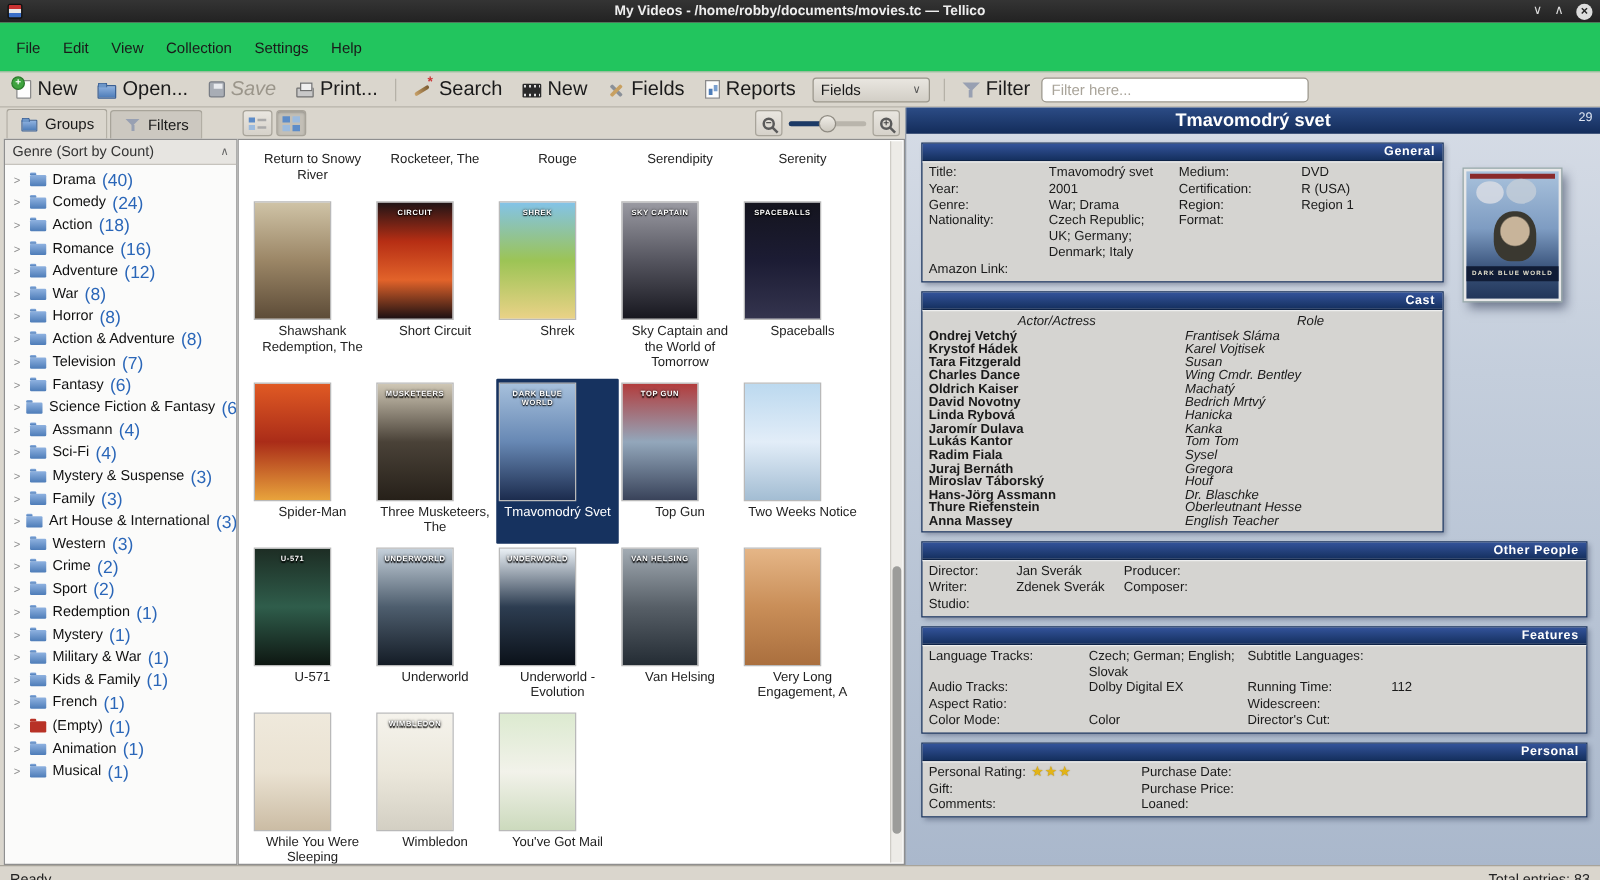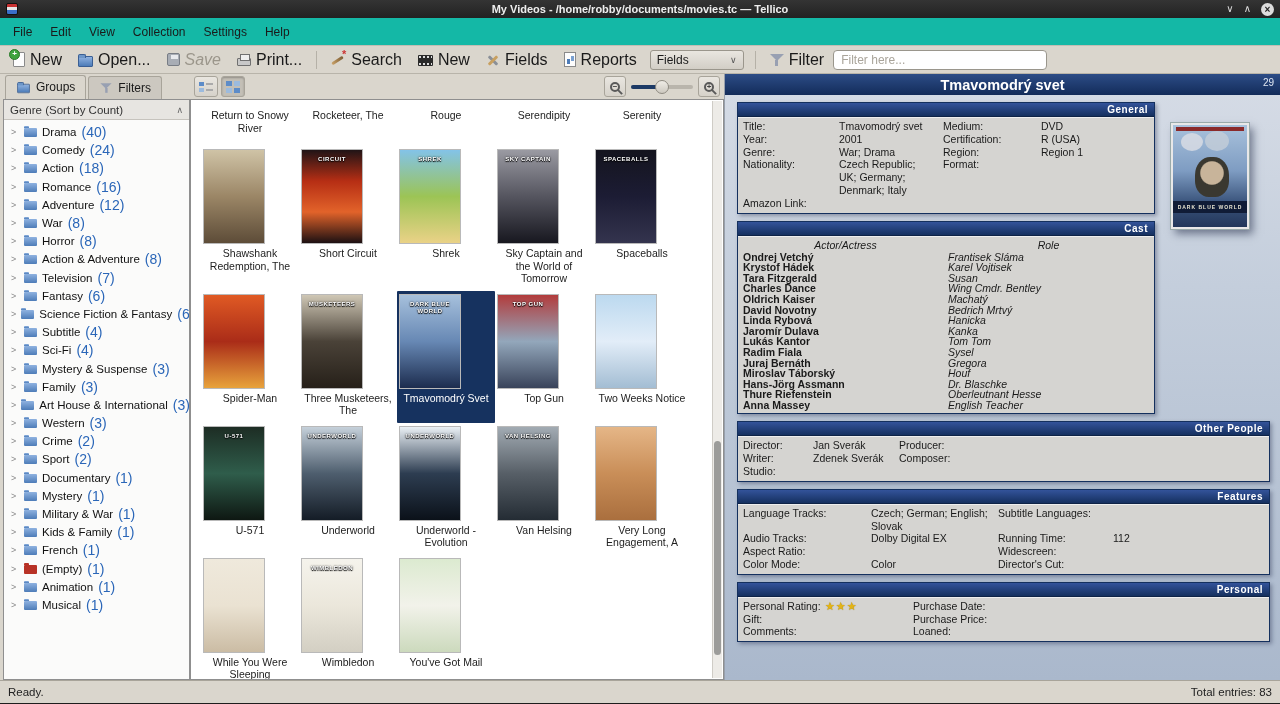--- a/index.html
+++ b/index.html
@@ -14,7 +14,7 @@
   .wbtn { color:#ddd; font-size:10px; line-height:12px; cursor:default; }
   .wclose { width:13px; height:13px; border-radius:50%; background:#ddd; color:#222; font-size:10px; line-height:13px; text-align:center; font-weight:bold; }
 
-  .menubar { height:28px; background:#14b8a6; border-bottom:1px solid #c2beb4; display:flex; align-items:center; padding:0 4px; }
+  .menubar { height:40px; background:#22c55e; border-bottom:1px solid #c2beb4; display:flex; align-items:center; padding:0 4px; }
   .menu-item { padding:4px 9px; font-size:12px; }
 
   .toolbar { height:28px; background:#dad6cd; border-bottom:1px solid #b8b4aa; display:flex; align-items:center; padding:0 6px; gap:2px; }

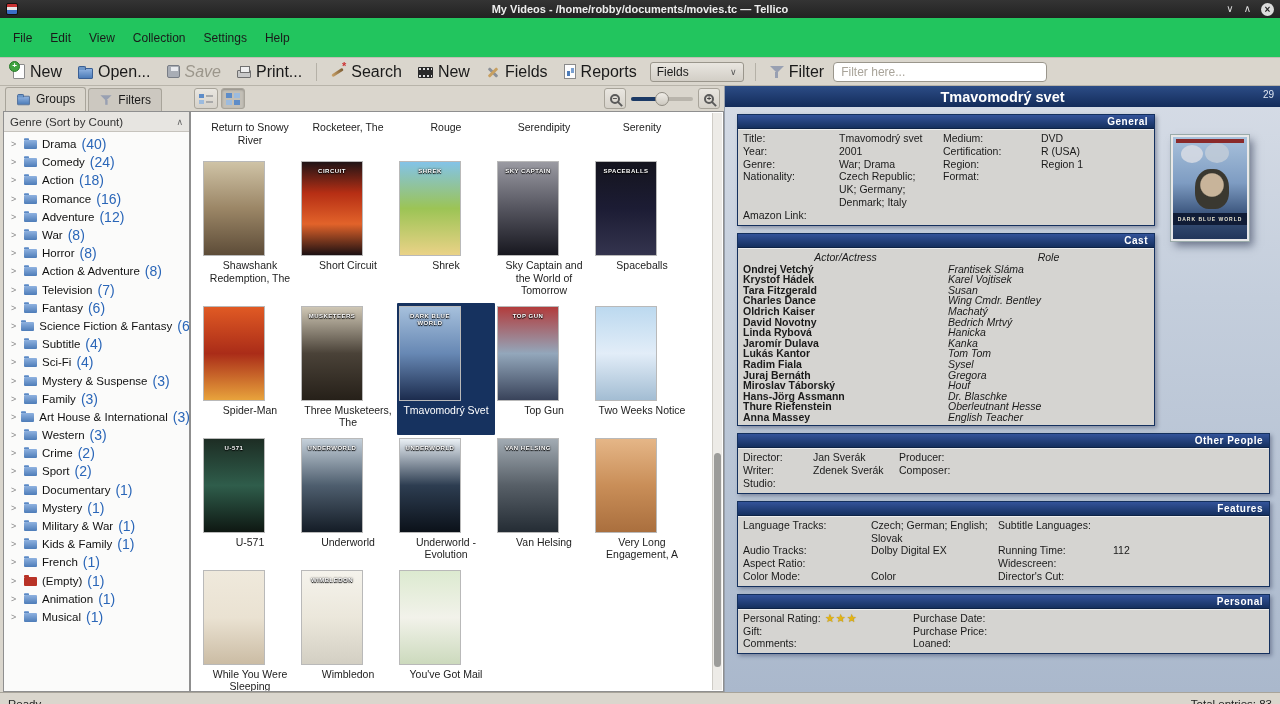--- a/index.html
+++ b/index.html
@@ -314,7 +314,7 @@
           <div class="titem">
             <span class="twist">&gt;</span>
             <span class="fold"></span>
-            <span class="tlabel">Subtitle</span>
+            <span class="tlabel">Assmann</span>
             <span class="tcount">4</span>
           </div>
 

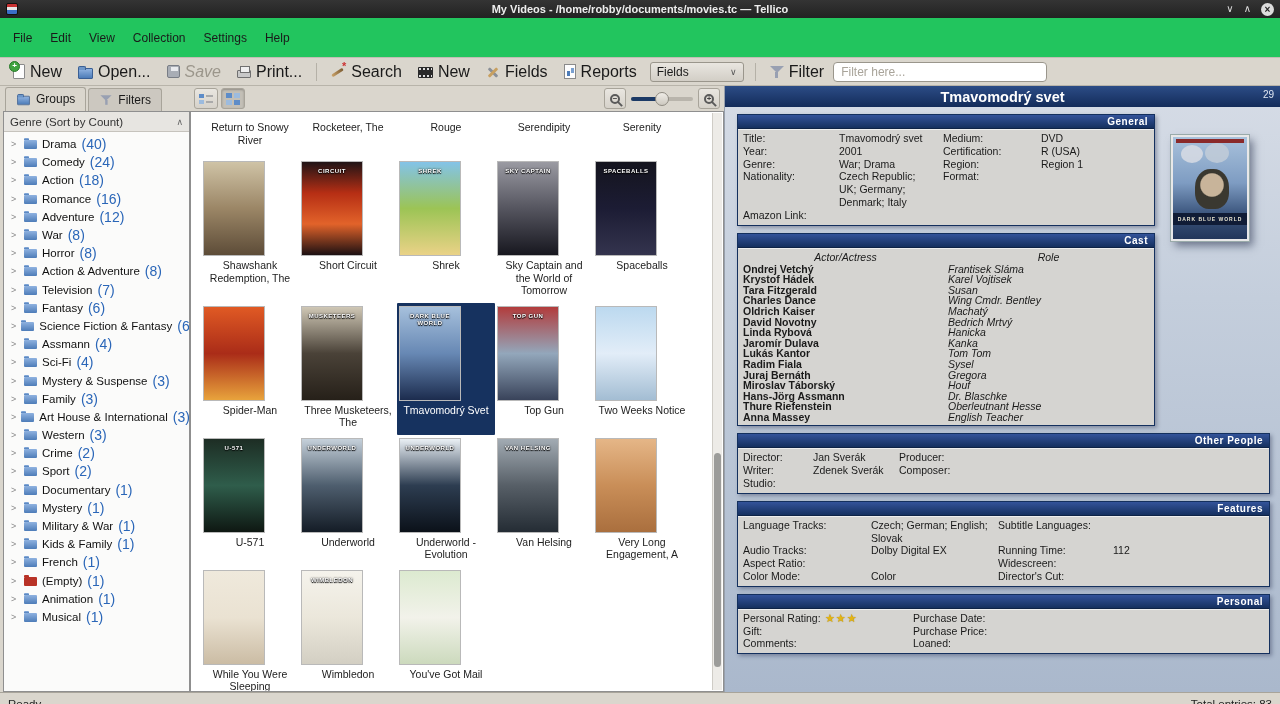--- a/index.html
+++ b/index.html
@@ -370,7 +370,7 @@
           <div class="titem">
             <span class="twist">&gt;</span>
             <span class="fold"></span>
-            <span class="tlabel">Documentary</span>
+            <span class="tlabel">Redemption</span>
             <span class="tcount">1</span>
           </div>
 

